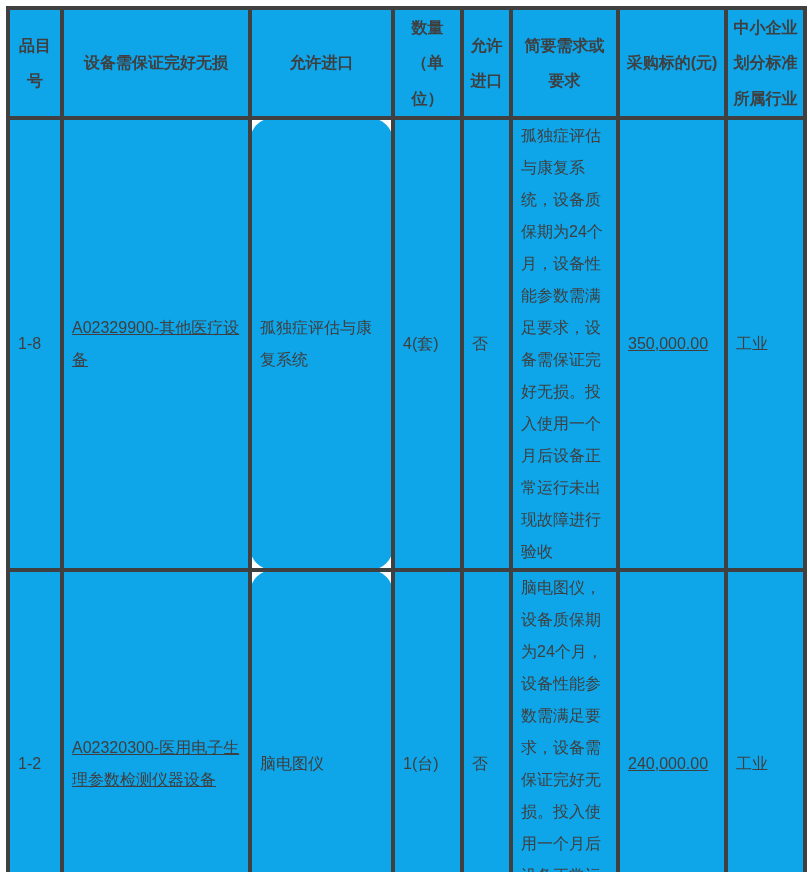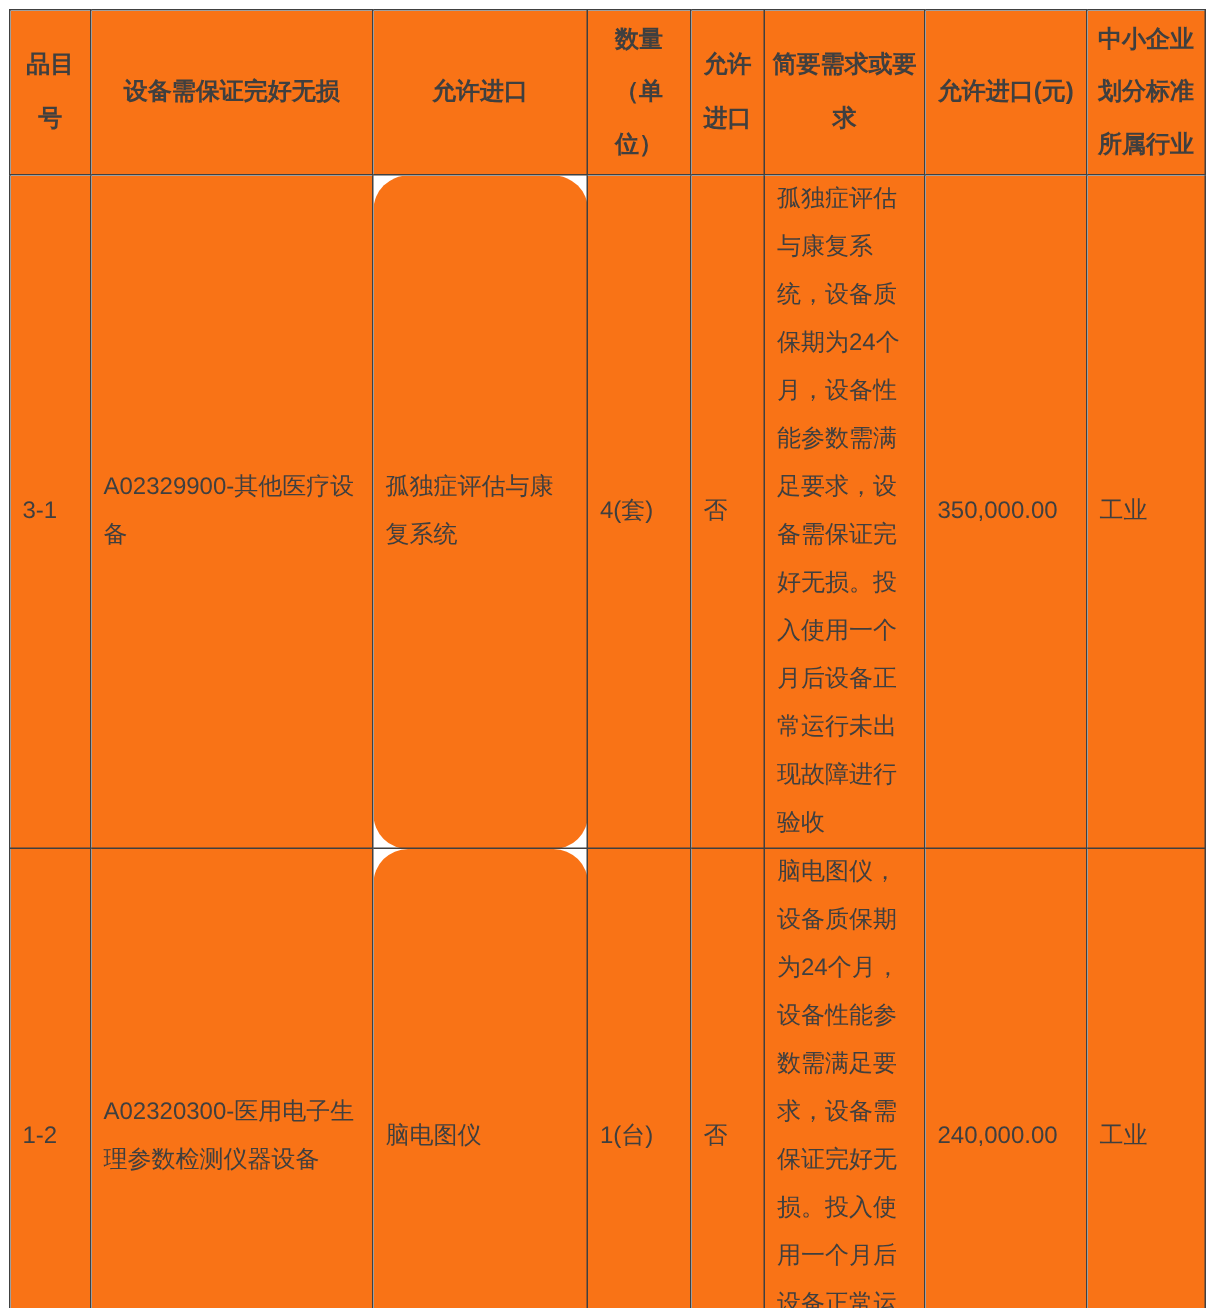--- a/index.html
+++ b/index.html
@@ -24,11 +24,11 @@
   }
   table.items th,
   table.items td {
-    border: 1px solid #404040;
+    border: 4px solid #404040;
     box-sizing: border-box;
     font-size: 16px;
     color: #3f3f3f;
-    background: #f97316;
+    background: #0ea5e9;
     overflow: hidden;
   }
   table.items th {

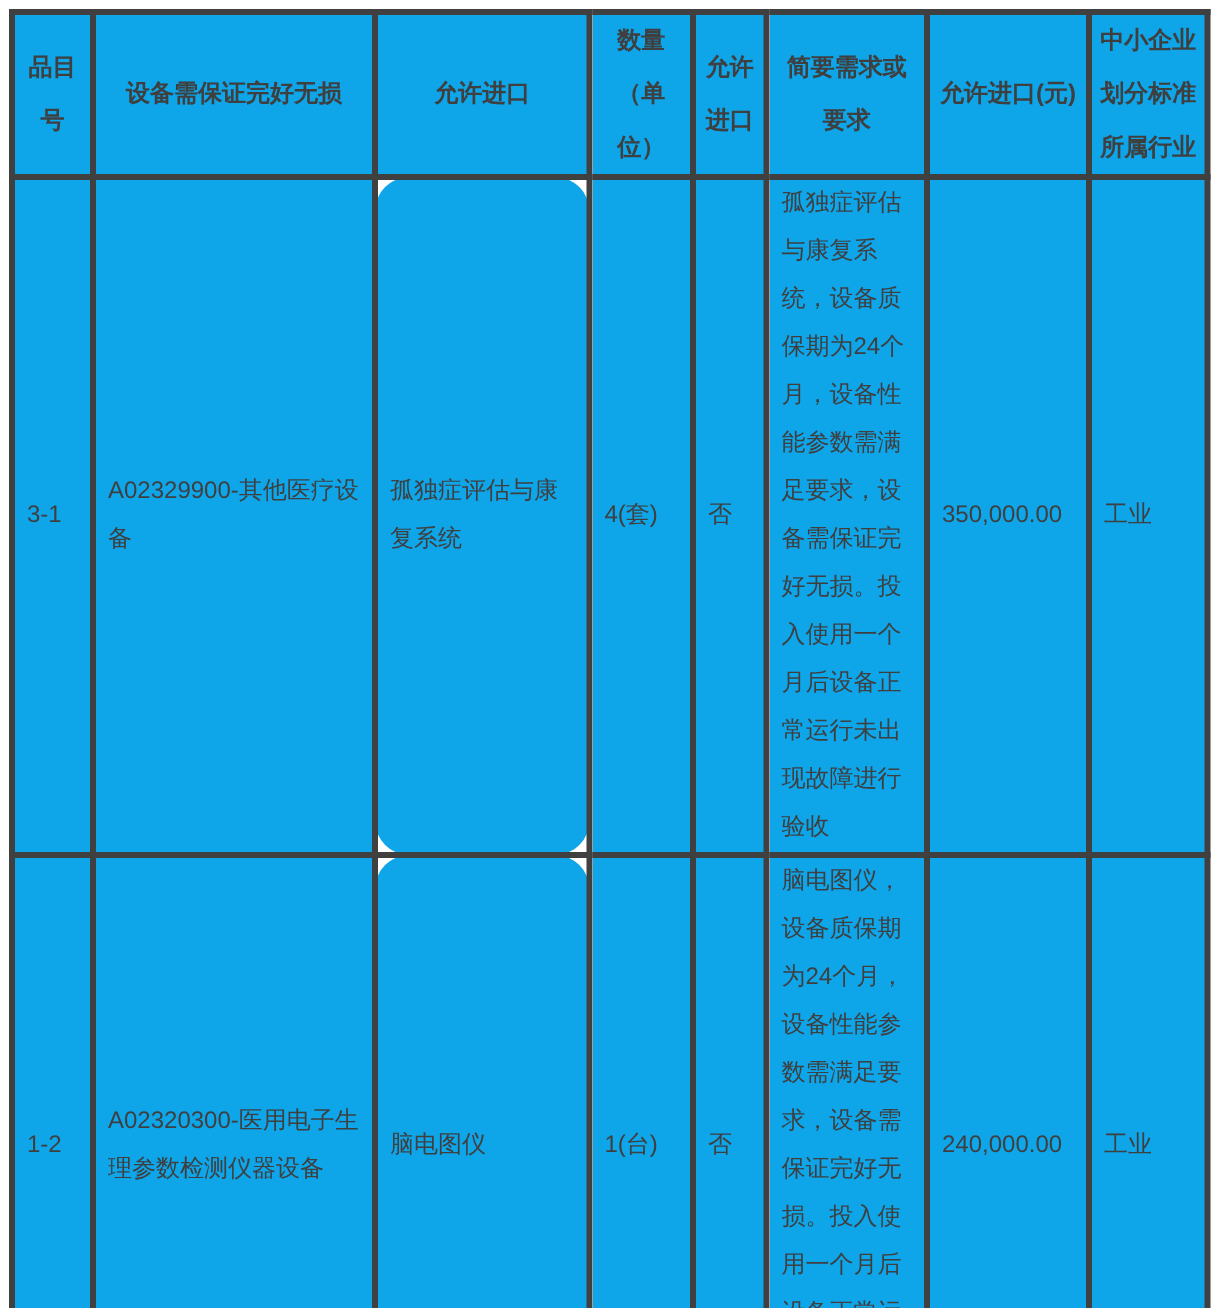--- a/index.html
+++ b/index.html
@@ -86,7 +86,7 @@
         <th class="c4">数量（单位）</th>
         <th class="c5">允许进口</th>
         <th class="c6">简要需求或要求</th>
-        <th class="c7">允许进口(元)</th>
+        <th class="c7">采购标的(元)</th>
         <th class="c8">中小企业划分标准所属行业</th>
       </tr>
     </thead>

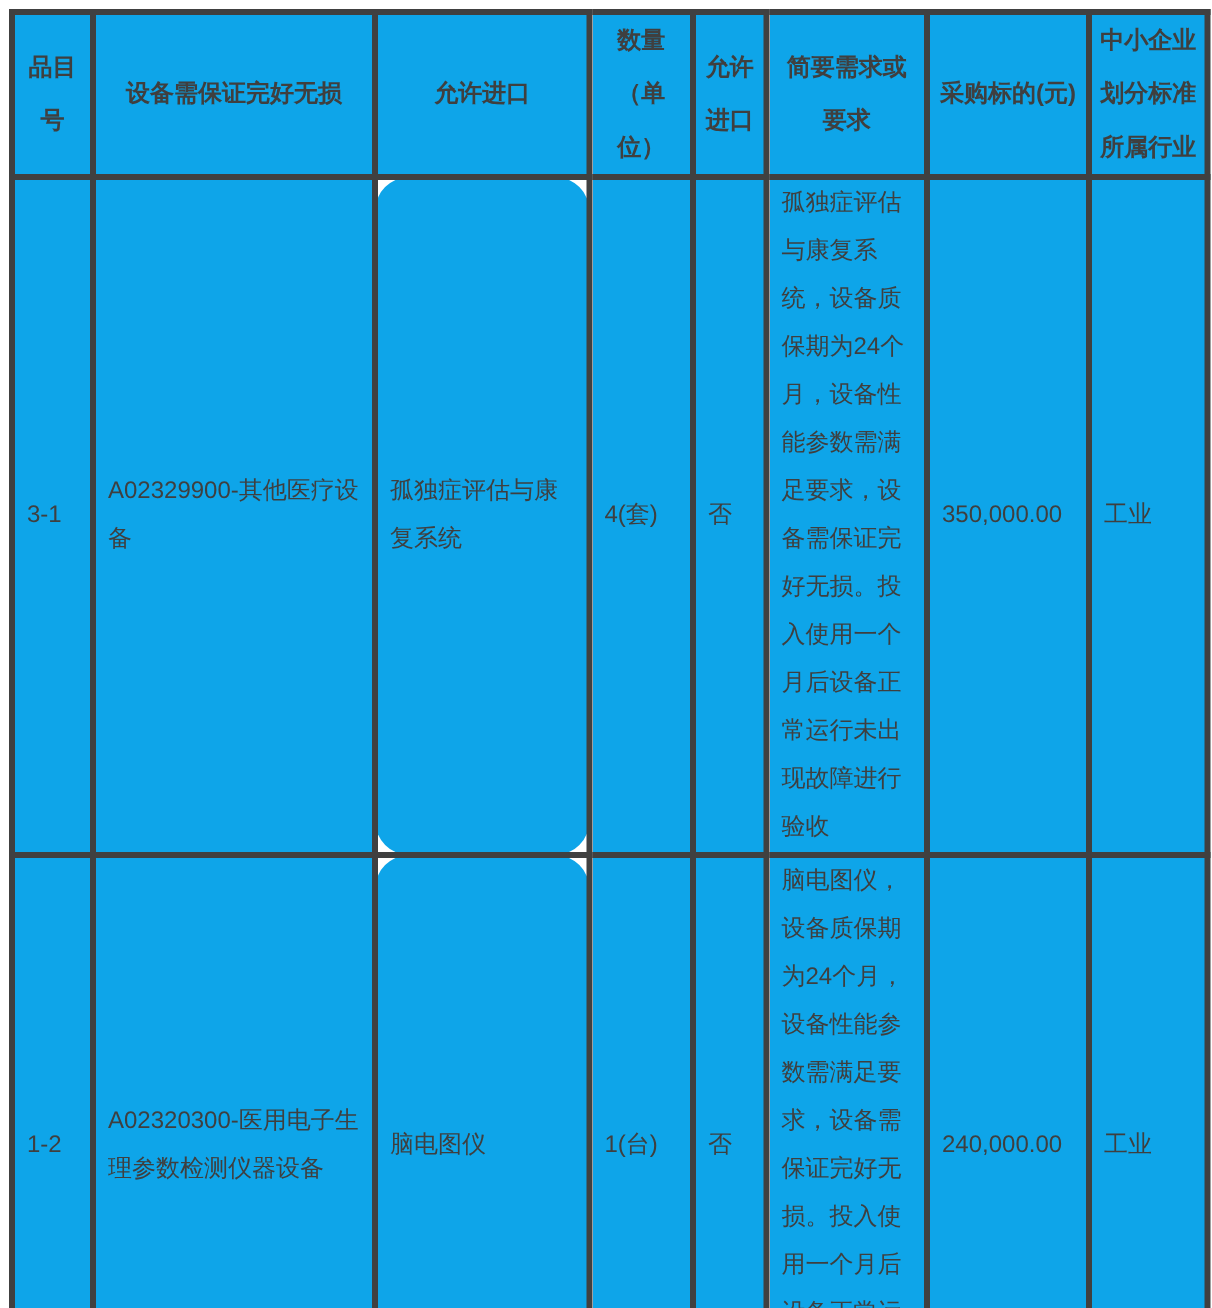--- a/index.html
+++ b/index.html
@@ -54,7 +54,7 @@
   th.c5 { padding: 0 4px; font-family: Liberation Serif, serif; }
   th.c6 { padding: 0 5px; }
   th.c8 { padding: 0 6px; }
-  td.c2 { padding: 0 6px; }
+  td.c2 { padding: 0 6px; text-decoration: underline; }
   td.c3 { padding: 0 6px; border-radius: 23px; }
   td.c4 { padding: 0 6px; }
   td.c5 { padding: 0 7px; }

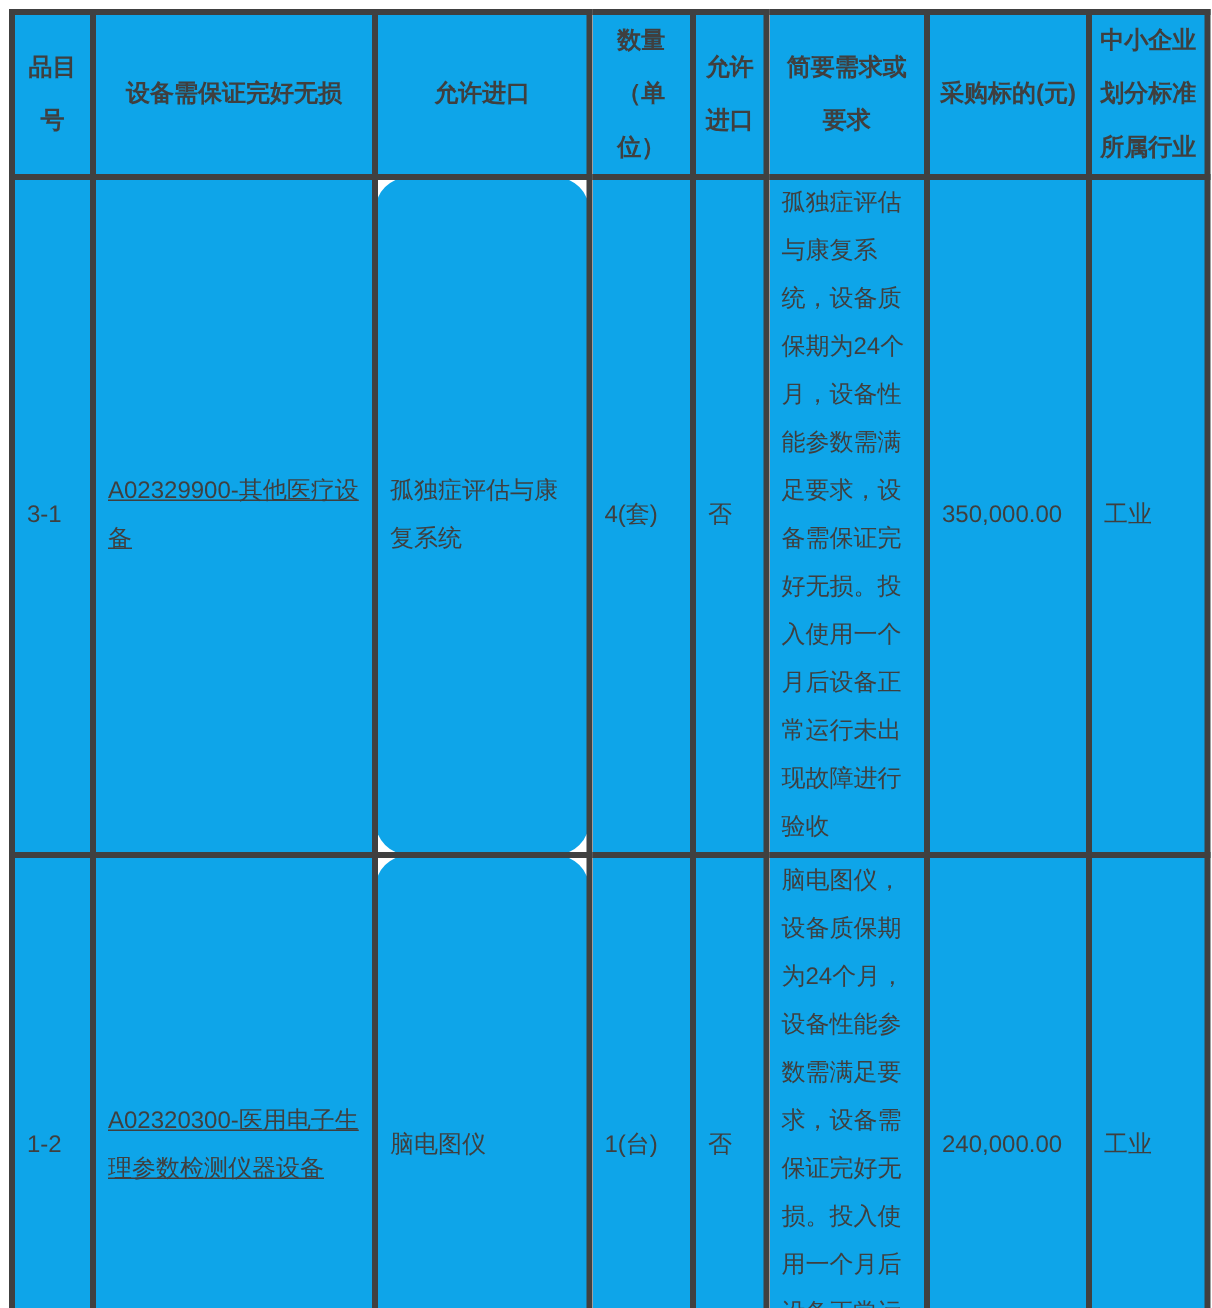--- a/index.html
+++ b/index.html
@@ -92,7 +92,7 @@
     </thead>
     <tbody>
       <tr class="row-1">
-        <td class="c1">3-1</td>
+        <td class="c1">1-8</td>
         <td class="c2">A02329900-其他医疗设备</td>
         <td class="c3">孤独症评估与康复系统</td>
         <td class="c4">4(套)</td>

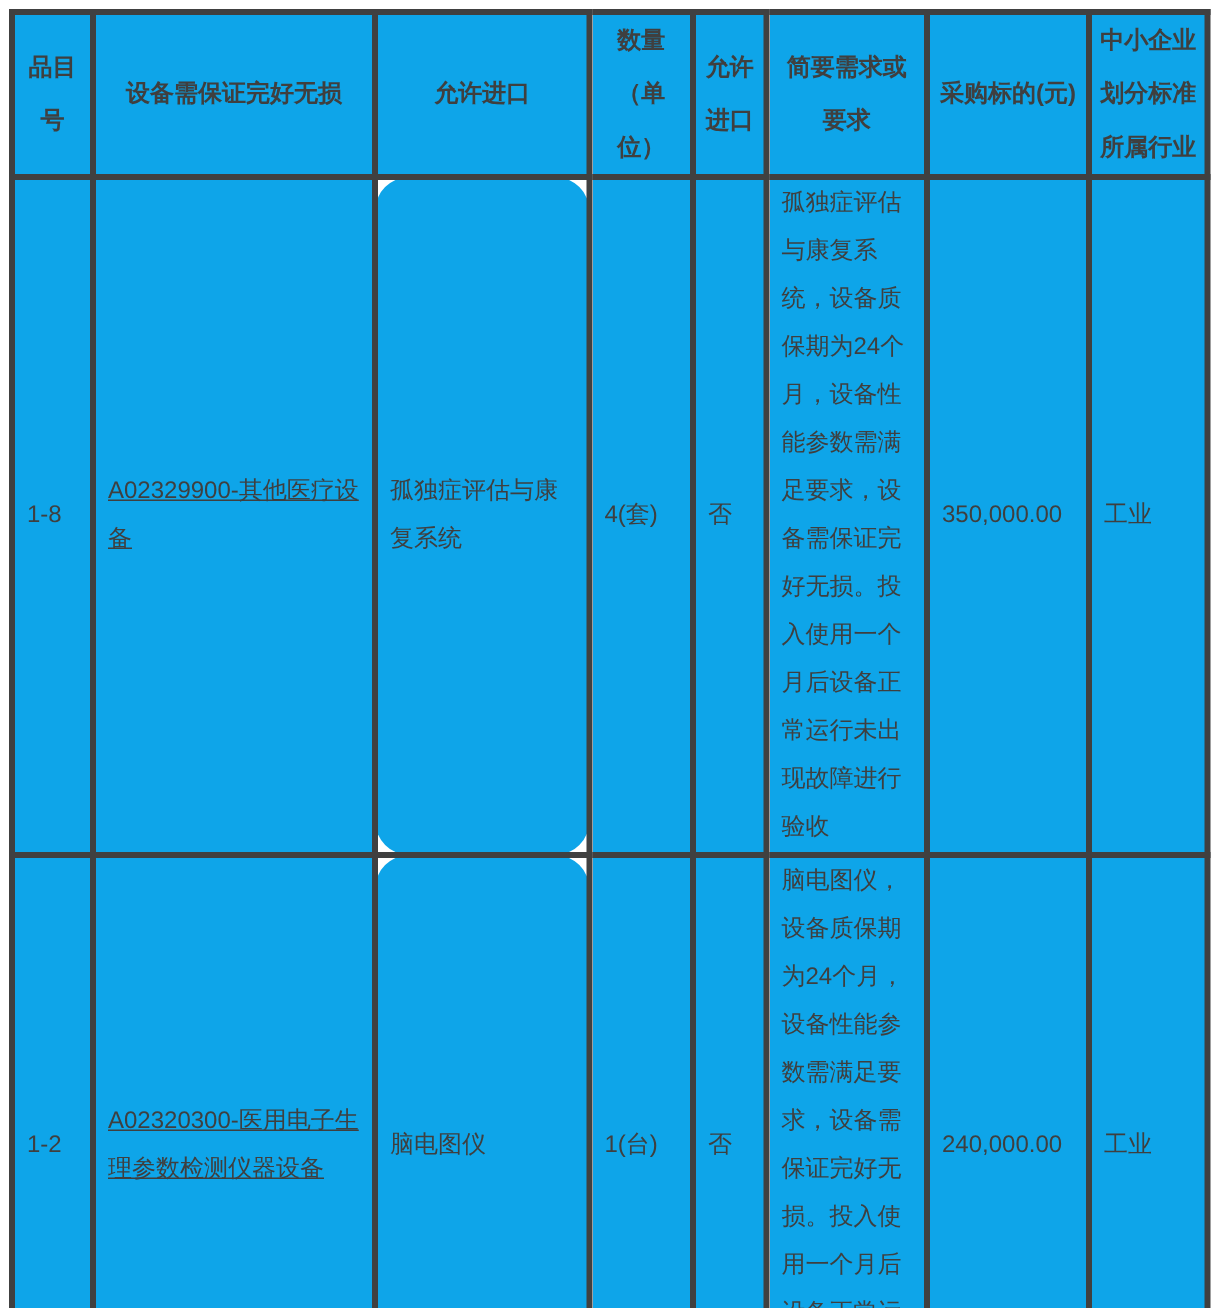--- a/index.html
+++ b/index.html
@@ -59,7 +59,7 @@
   td.c4 { padding: 0 6px; }
   td.c5 { padding: 0 7px; }
   td.c6 { padding: 0 5px; margin-top: 23px; }
-  td.c7 { padding: 0 8px; }
+  td.c7 { padding: 0 8px; text-decoration: underline; }
 
   .underline { }
 </style>

